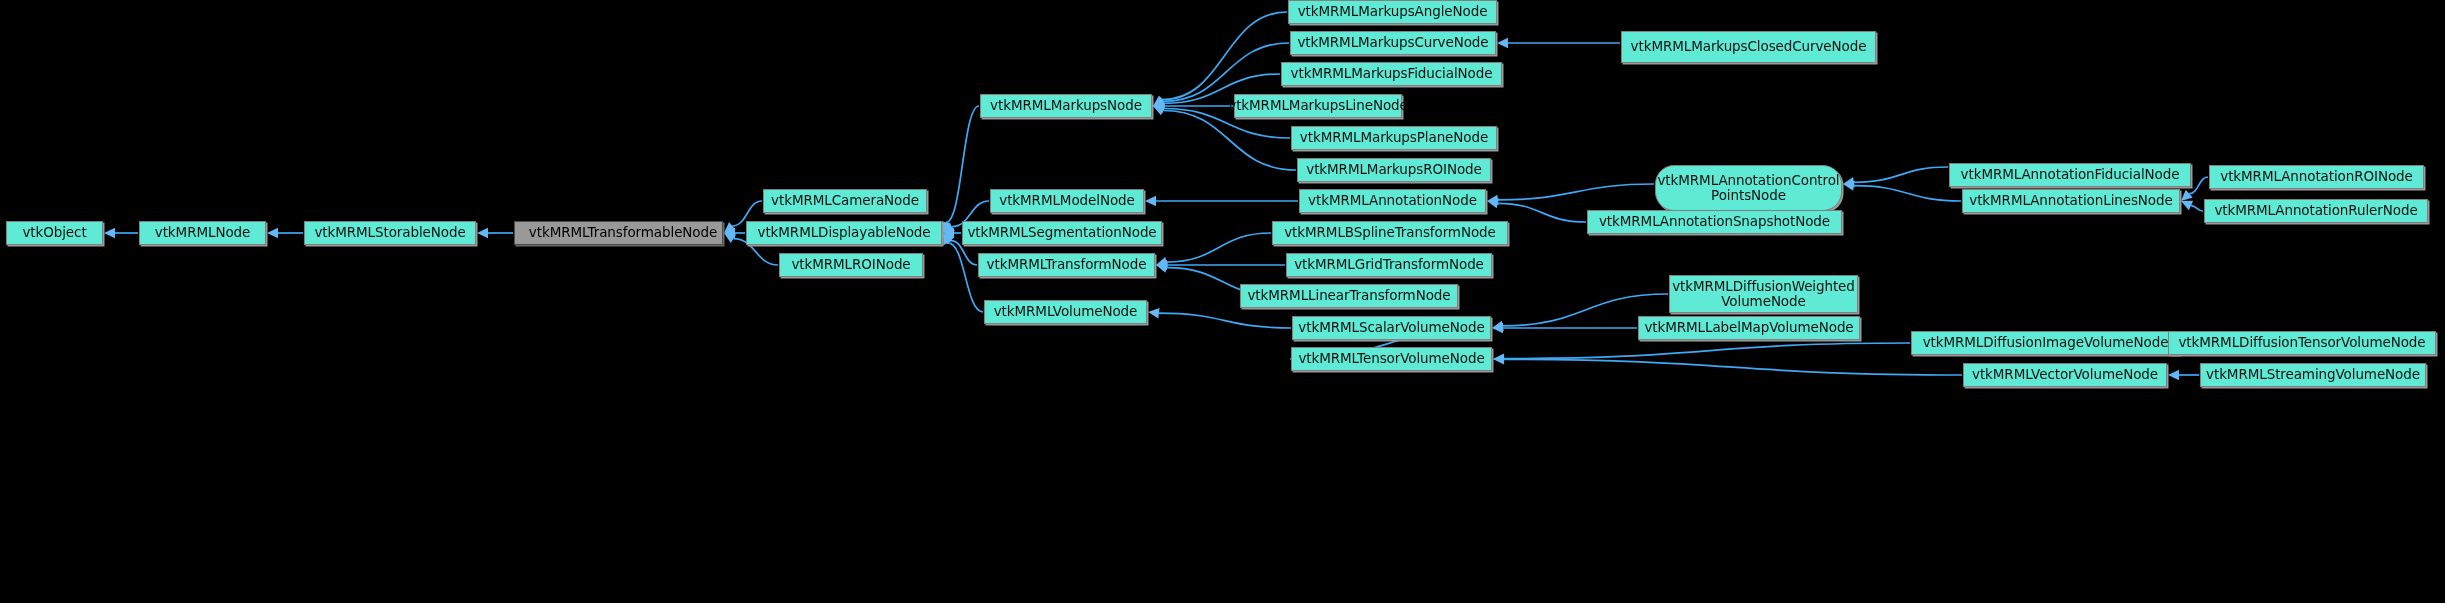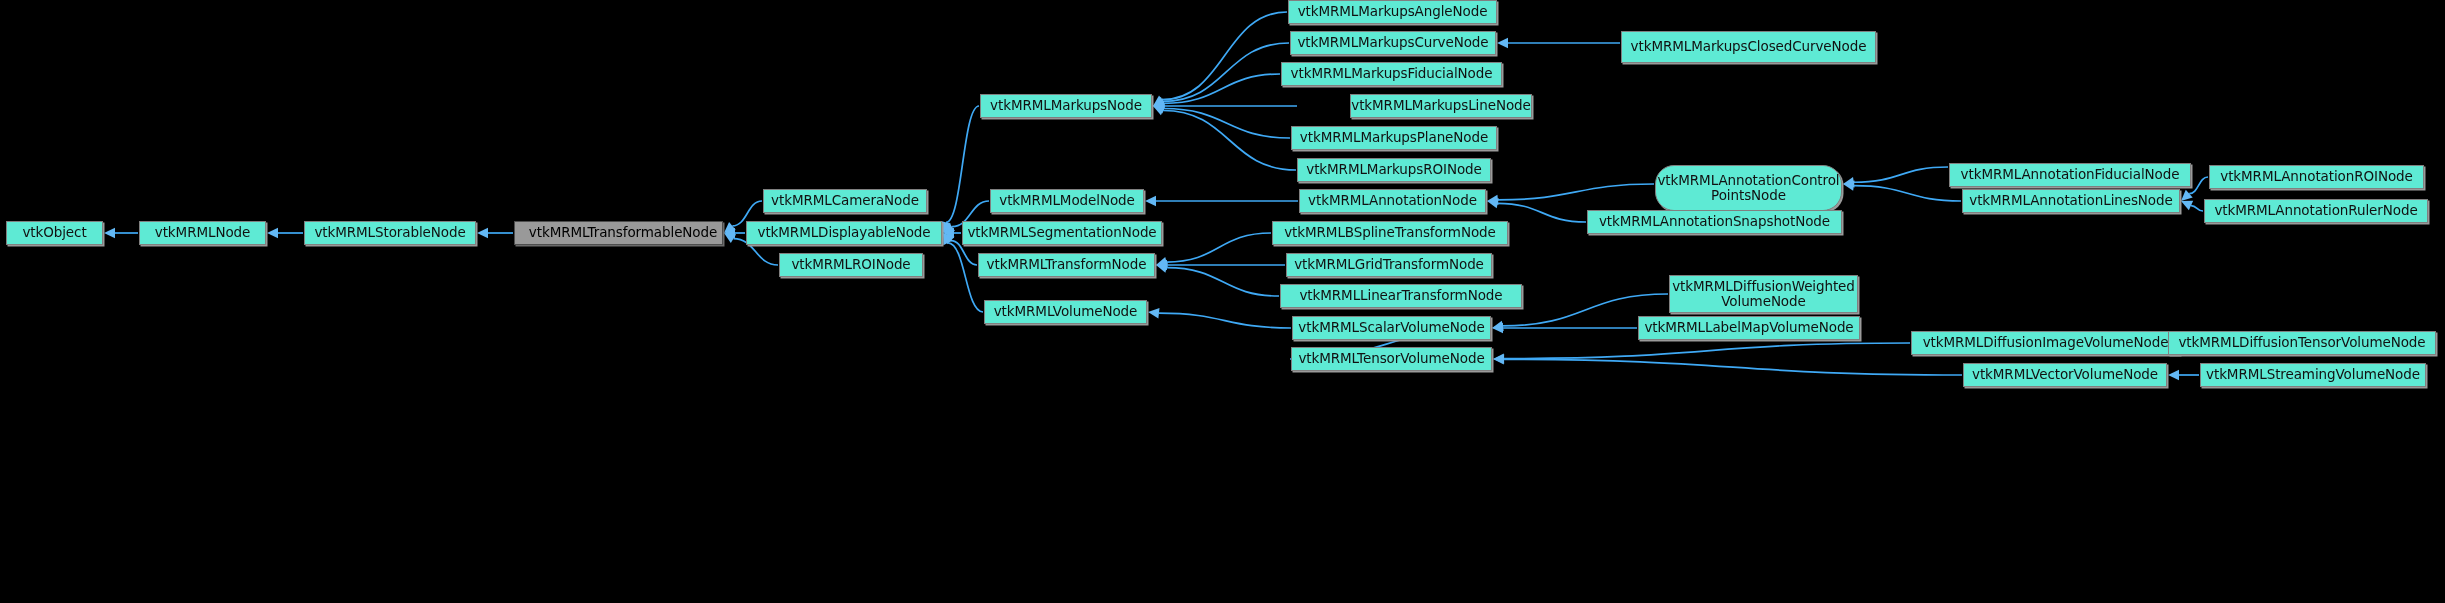--- a/index.html
+++ b/index.html
@@ -202,7 +202,7 @@
     <div class="node" style="left: 1288px; top: 0px; width: 209px; height: 24px;"><span class="node-label">vtkMRMLMarkupsAngleNode</span></div>
     <div class="node" style="left: 1290px; top: 31px; width: 206px; height: 24px;"><span class="node-label">vtkMRMLMarkupsCurveNode</span></div>
     <div class="node" style="left: 1281px; top: 62px; width: 221px; height: 24px;"><span class="node-label">vtkMRMLMarkupsFiducialNode</span></div>
-    <div class="node" style="left: 1350px; top: 94px; width: 182px; height: 24px; text-align: right;"><span class="node-label">vtkMRMLMarkupsLineNode</span></div>
+    <div class="node" style="left: 1234px; top: 94px; width: 168px; height: 24px; text-align: right;"><span class="node-label">vtkMRMLMarkupsLineNode</span></div>
     <div class="node" style="left: 1291px; top: 126px; width: 206px; height: 24px;"><span class="node-label">vtkMRMLMarkupsPlaneNode</span></div>
     <div class="node" style="left: 1297px; top: 158px; width: 194px; height: 24px;"><span class="node-label">vtkMRMLMarkupsROINode</span></div>
     <div class="node" style="left: 1299px; top: 189px; width: 187px; height: 24px;"><span class="node-label">vtkMRMLAnnotationNode</span></div>

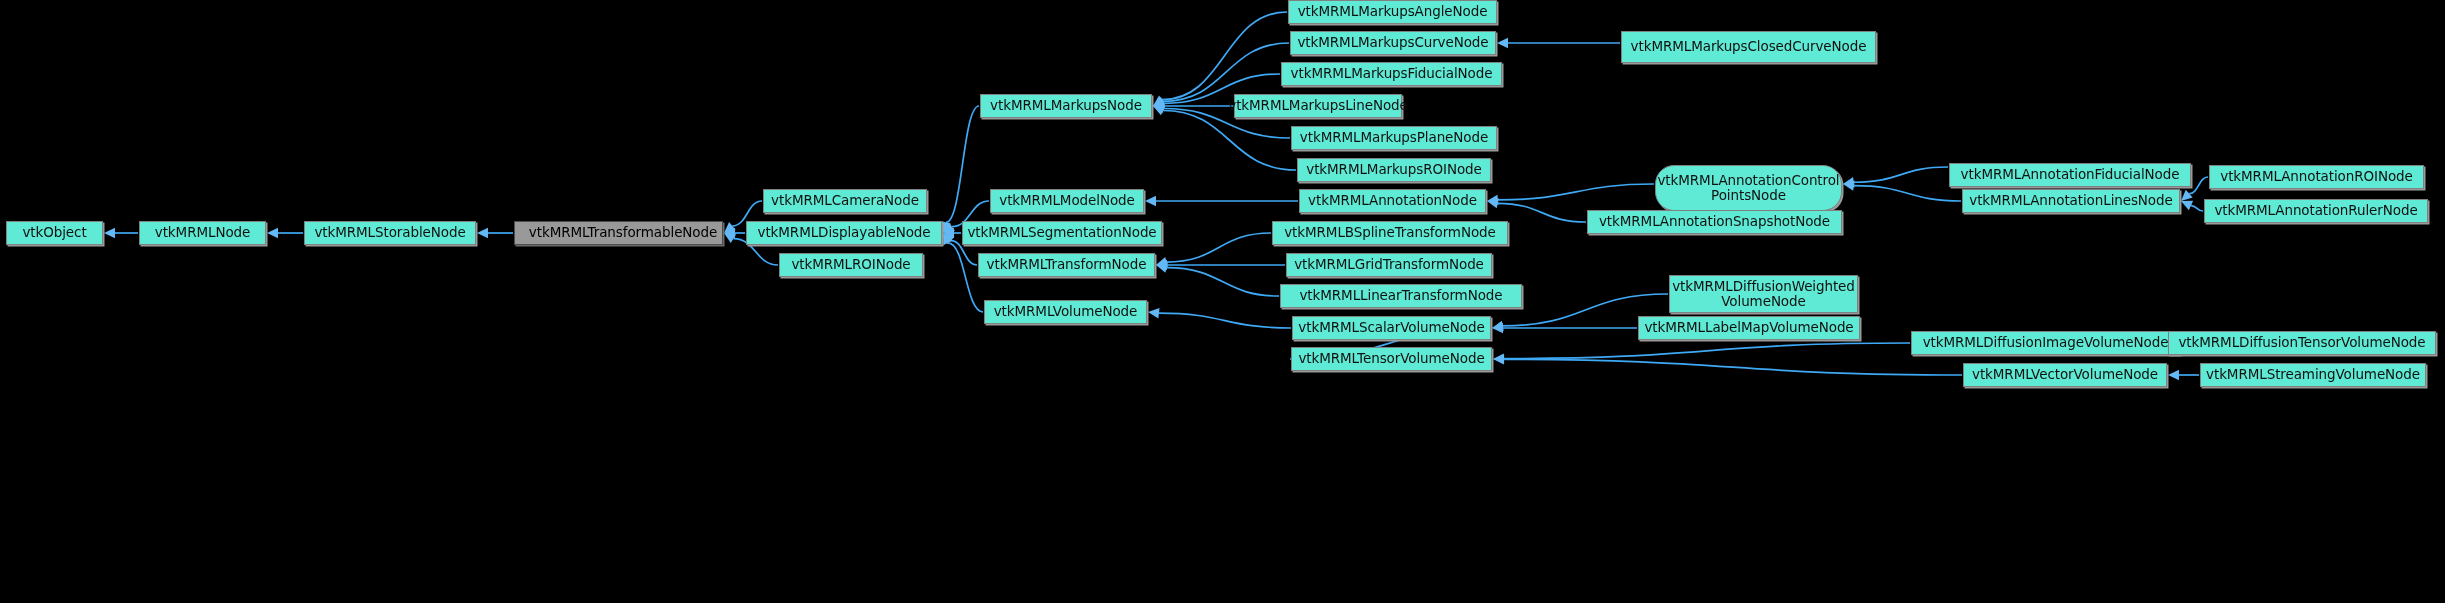--- a/index.html
+++ b/index.html
@@ -208,7 +208,7 @@
     <div class="node" style="left: 1299px; top: 189px; width: 187px; height: 24px;"><span class="node-label">vtkMRMLAnnotationNode</span></div>
     <div class="node" style="left: 1272px; top: 221px; width: 236px; height: 24px;"><span class="node-label">vtkMRMLBSplineTransformNode</span></div>
     <div class="node" style="left: 1286px; top: 253px; width: 206px; height: 24px;"><span class="node-label">vtkMRMLGridTransformNode</span></div>
-    <div class="node" style="left: 1280px; top: 284px; width: 242px; height: 24px;"><span class="node-label">vtkMRMLLinearTransformNode</span></div>
+    <div class="node" style="left: 1240px; top: 284px; width: 218px; height: 24px;"><span class="node-label">vtkMRMLLinearTransformNode</span></div>
     <div class="node" style="left: 1292px; top: 316px; width: 199px; height: 24px;"><span class="node-label">vtkMRMLScalarVolumeNode</span></div>
     <div class="node" style="left: 1291px; top: 347px; width: 201px; height: 24px;"><span class="node-label">vtkMRMLTensorVolumeNode</span></div>
     <div class="node" style="left: 1621px; top: 31px; width: 255px; height: 32px;"><span class="node-label">vtkMRMLMarkupsClosedCurveNode</span></div>

